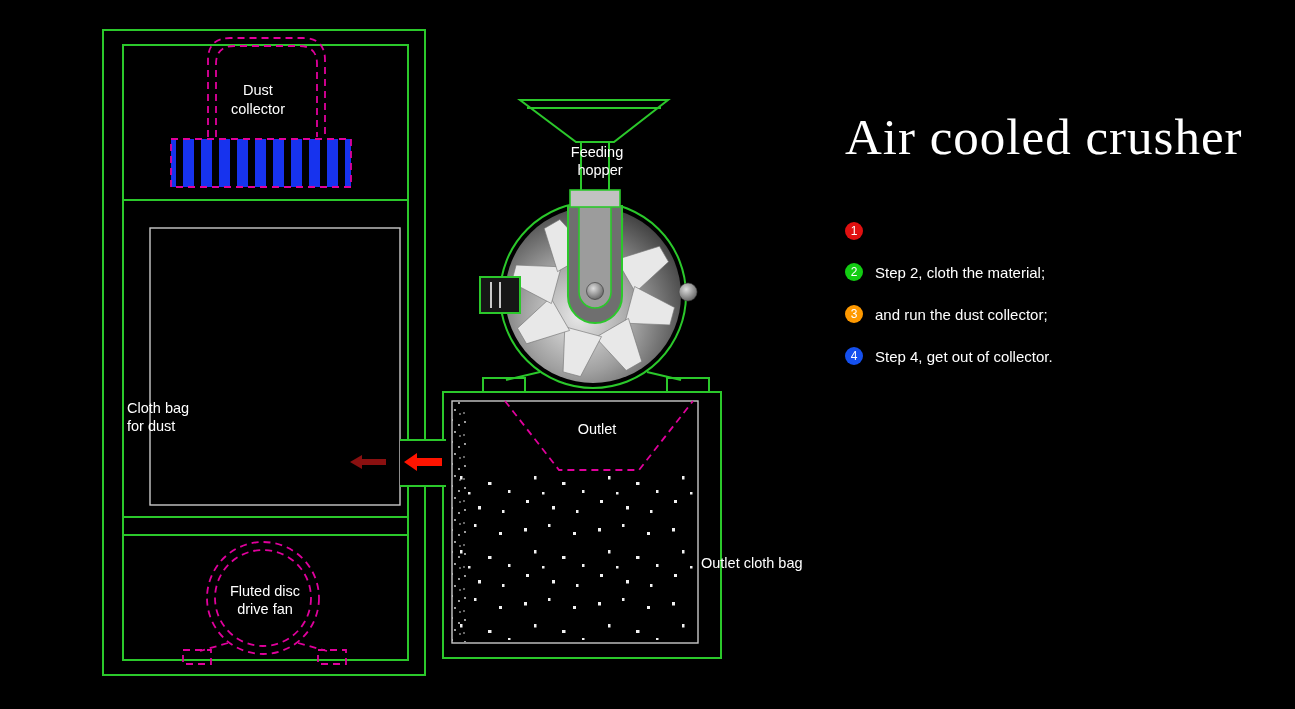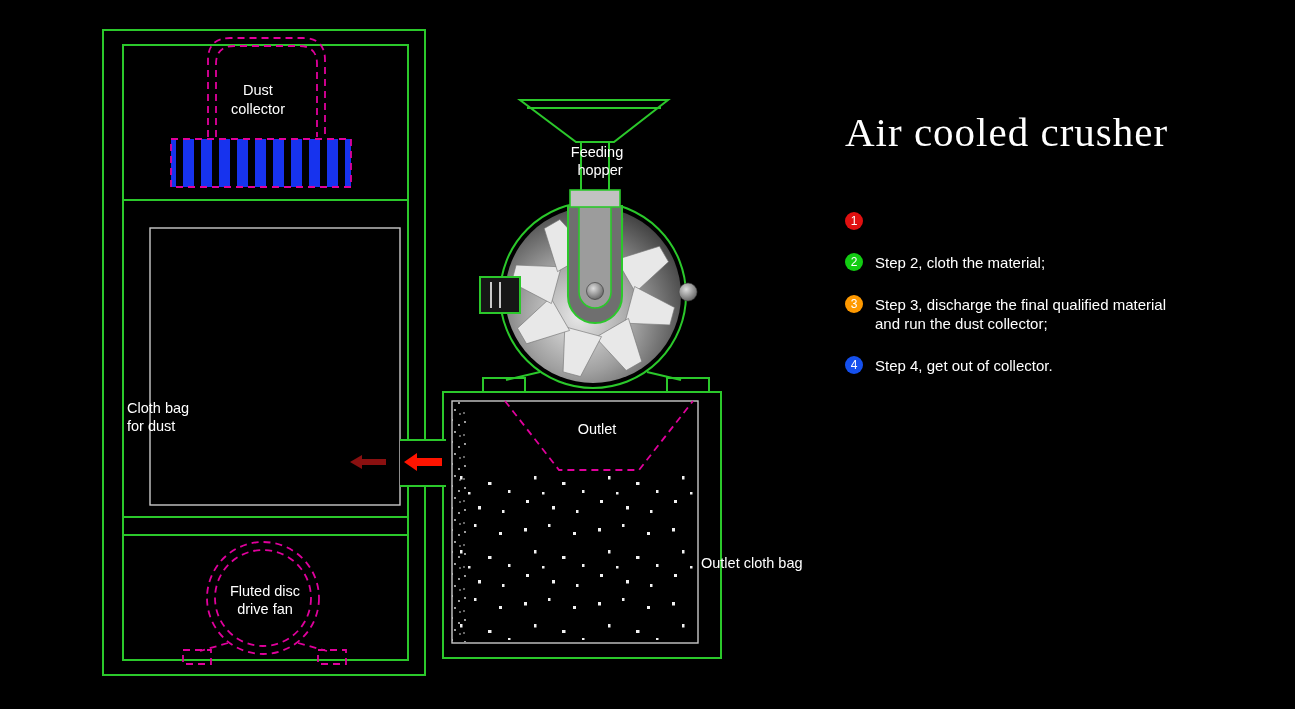--- a/index.html
+++ b/index.html
@@ -25,7 +25,7 @@
 
   
   .info-panel{position:absolute;left:845px;top:108px;width:430px;color:var(--text);}
-  .page-title{font-family:"Liberation Serif","DejaVu Serif",serif;font-size:41px;font-weight:400;letter-spacing:1px;margin-bottom:56px;white-space:nowrap;}
+  .page-title{font-family:"Liberation Serif","DejaVu Serif",serif;font-size:51px;font-weight:400;letter-spacing:1px;margin-bottom:56px;white-space:nowrap;}
   .step-row{display:flex;align-items:flex-start;gap:12px;margin-bottom:23px;}
   .badge{flex:0 0 auto;width:18px;height:18px;border-radius:50%;color:#fff;
          font-family:"Liberation Sans",sans-serif;font-size:12px;line-height:18px;

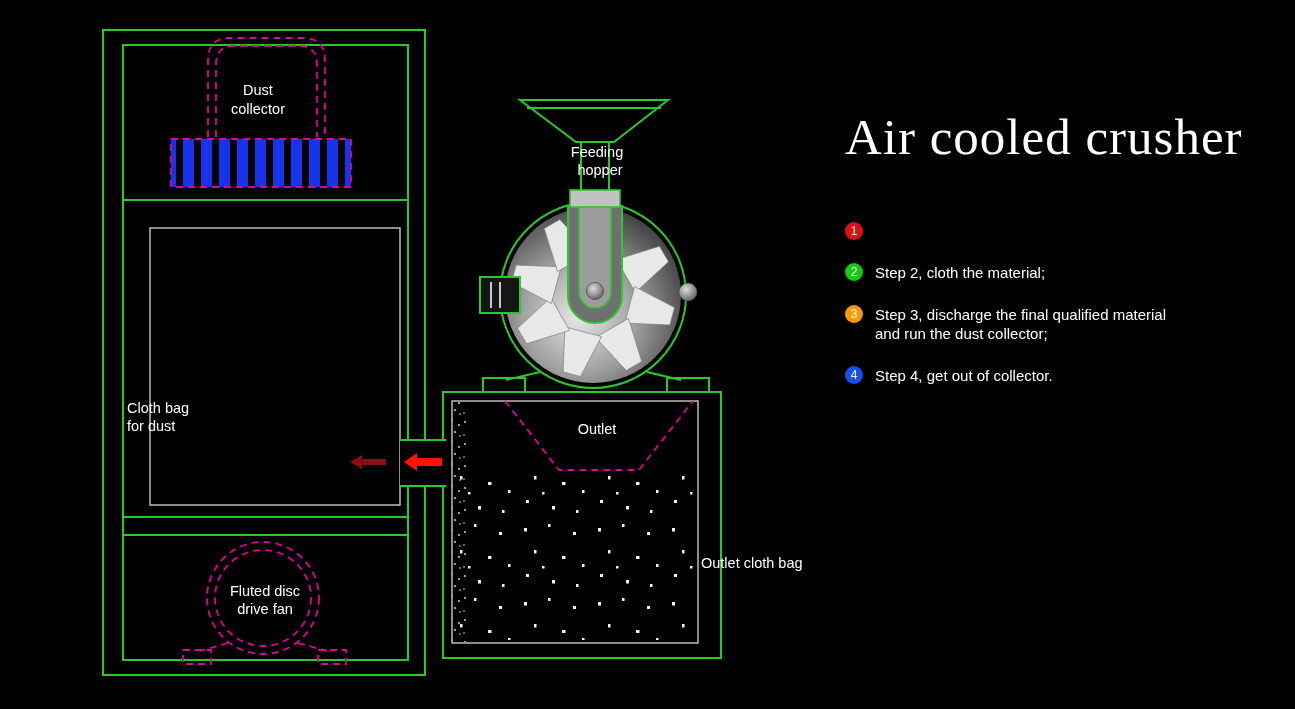--- a/index.html
+++ b/index.html
@@ -209,7 +209,6 @@
       <div class="step-row">
         <span class="badge" style="background: rgb(255, 153, 0);">3</span>
         <div class="step-text">
-          <div>Step 3, discharge the final qualified material</div>
           <div>and run the dust collector;</div>
         </div>
       </div>

